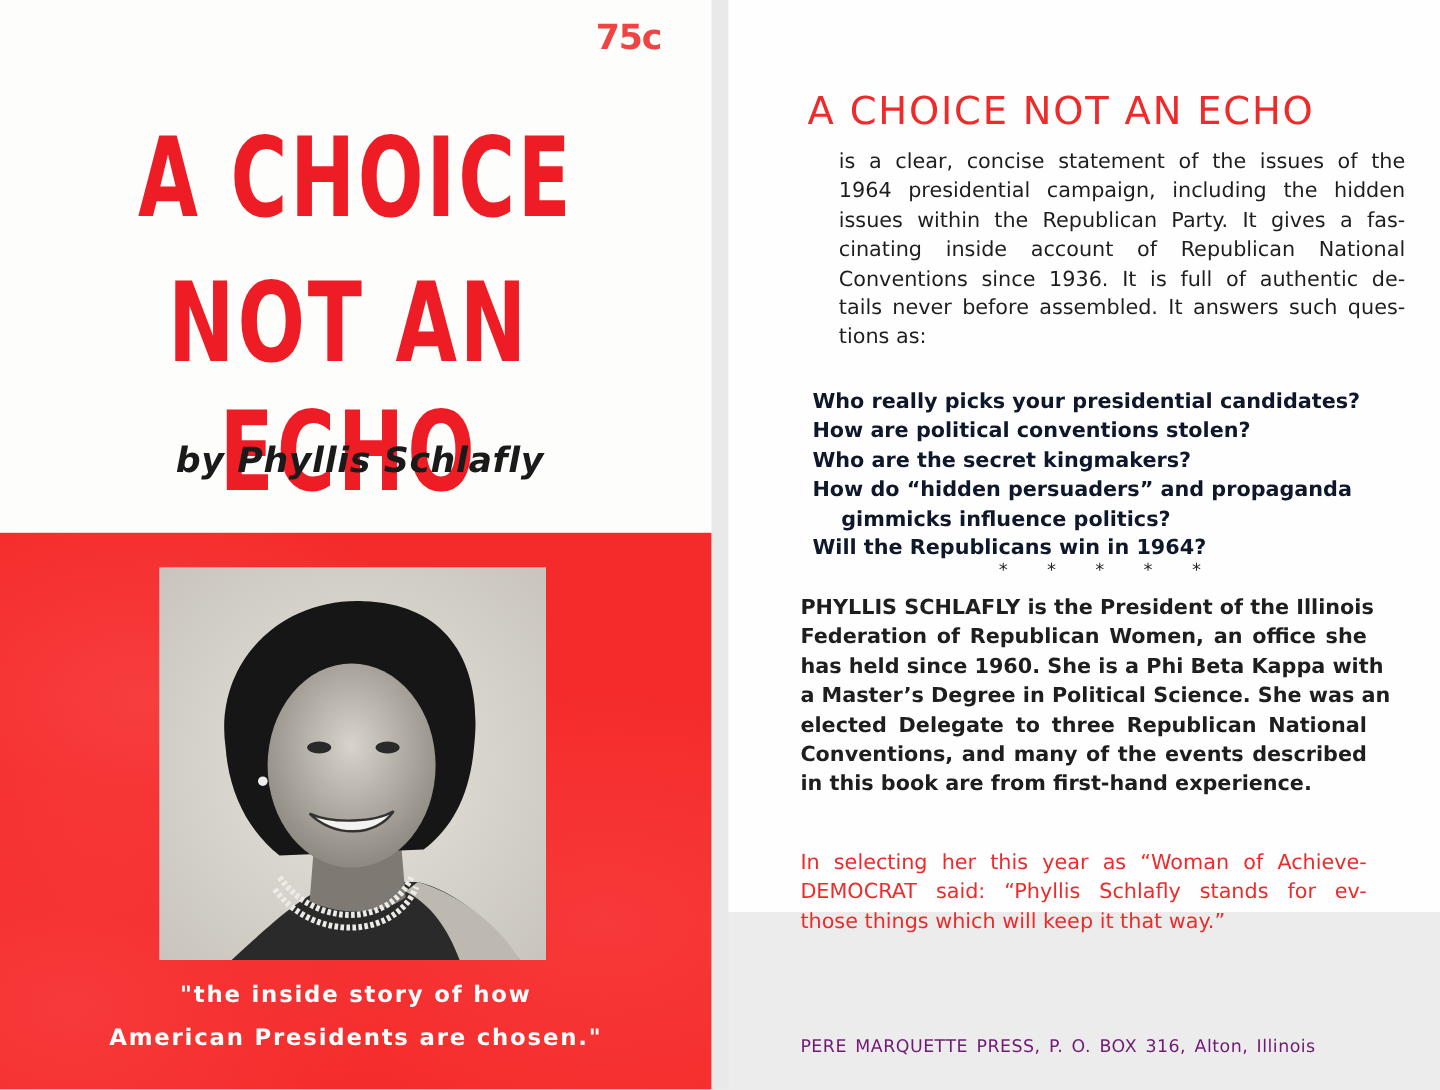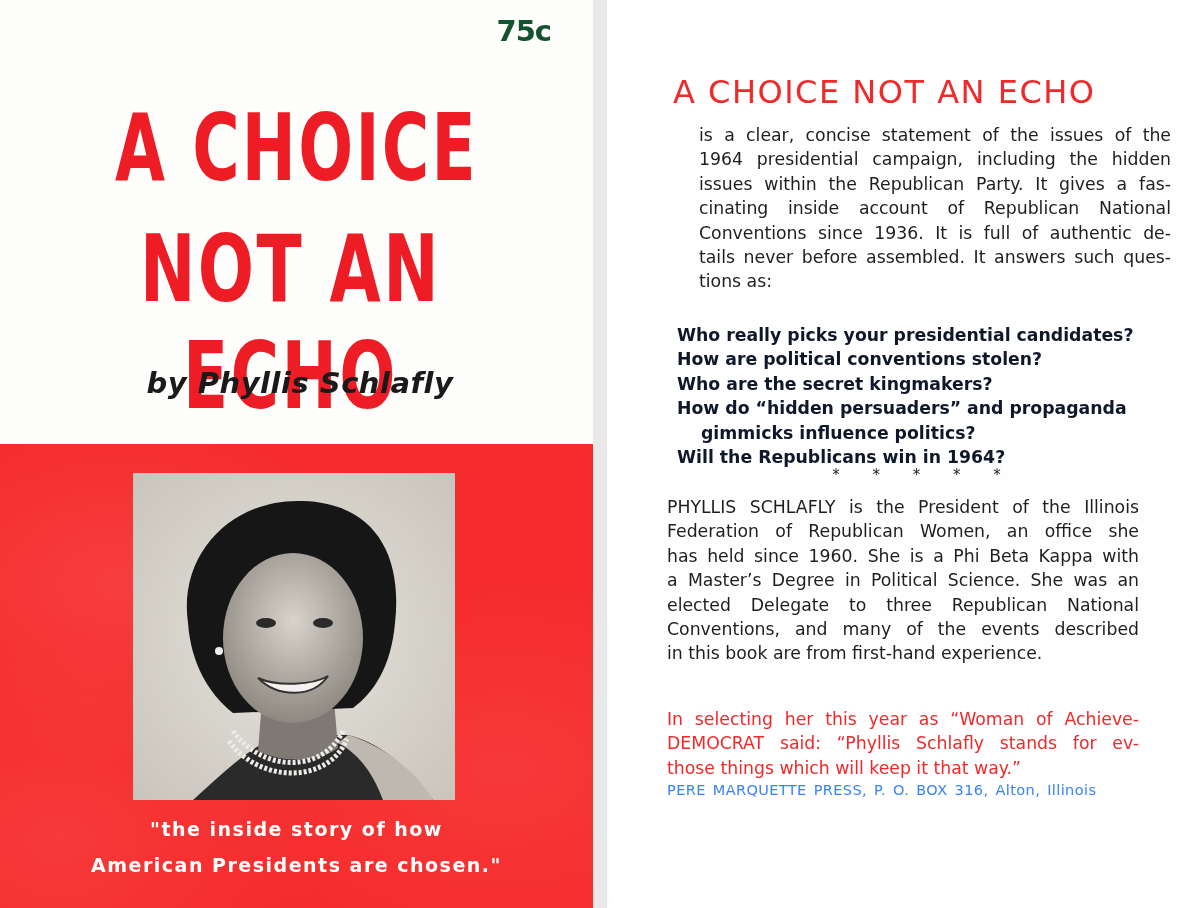--- a/index.html
+++ b/index.html
@@ -19,7 +19,7 @@
   .price {
     position:absolute; right:42px; top:14px;
     font-family:"DejaVu Sans", sans-serif; font-weight:bold;
-    font-size:29px; color:#14532d; letter-spacing:-1px;
+    font-size:29px; color:#ef4444; letter-spacing:-1px;
   }
   .big-title {
     position:absolute; left:0; width:593px; text-align:center;

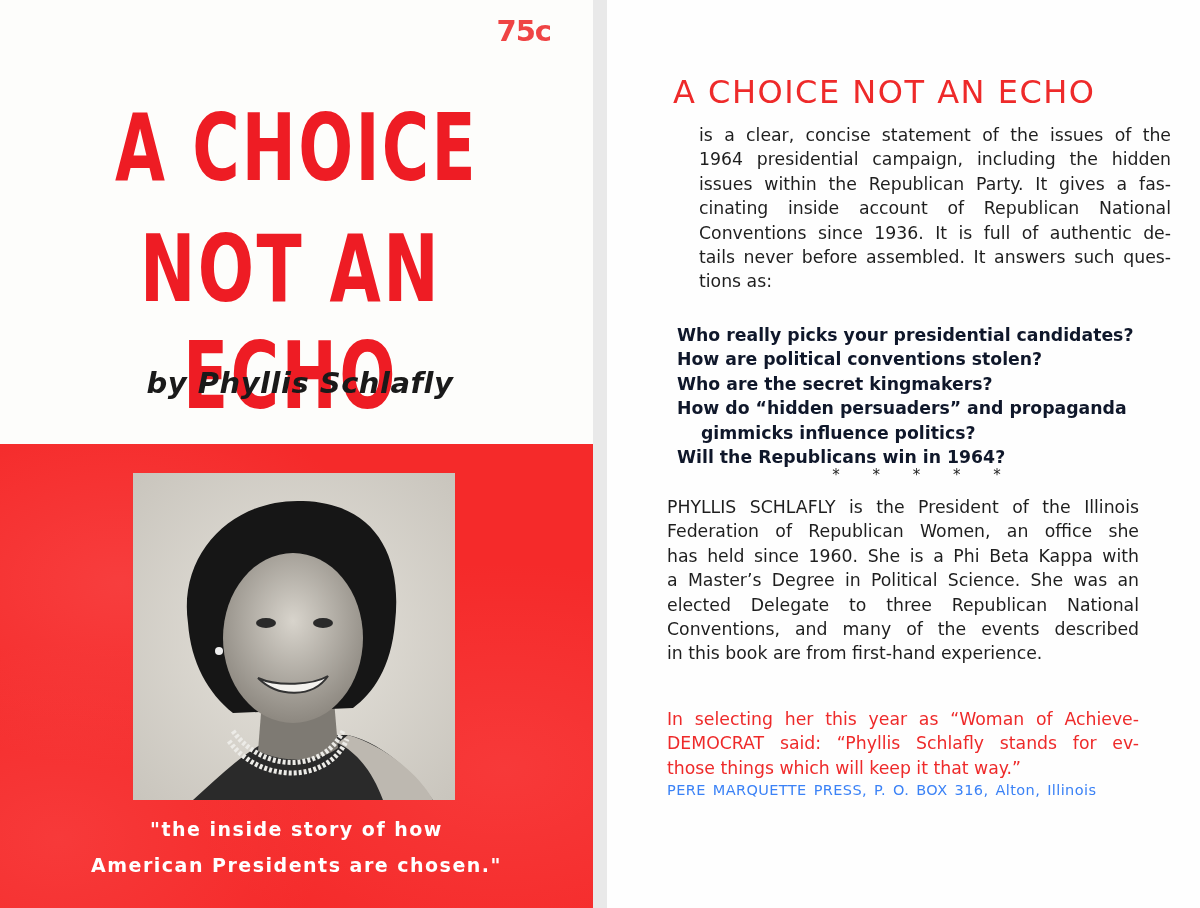--- a/index.html
+++ b/index.html
@@ -63,7 +63,7 @@
     background:#e9e9e9;
   }
   .back {
-    position:absolute; left:607px; top:0; width:593px; height:908px;
+    position:absolute; left:607px; top:0; width:593px; height:760px;
     background:#fefefe;
   }
   .back-title {

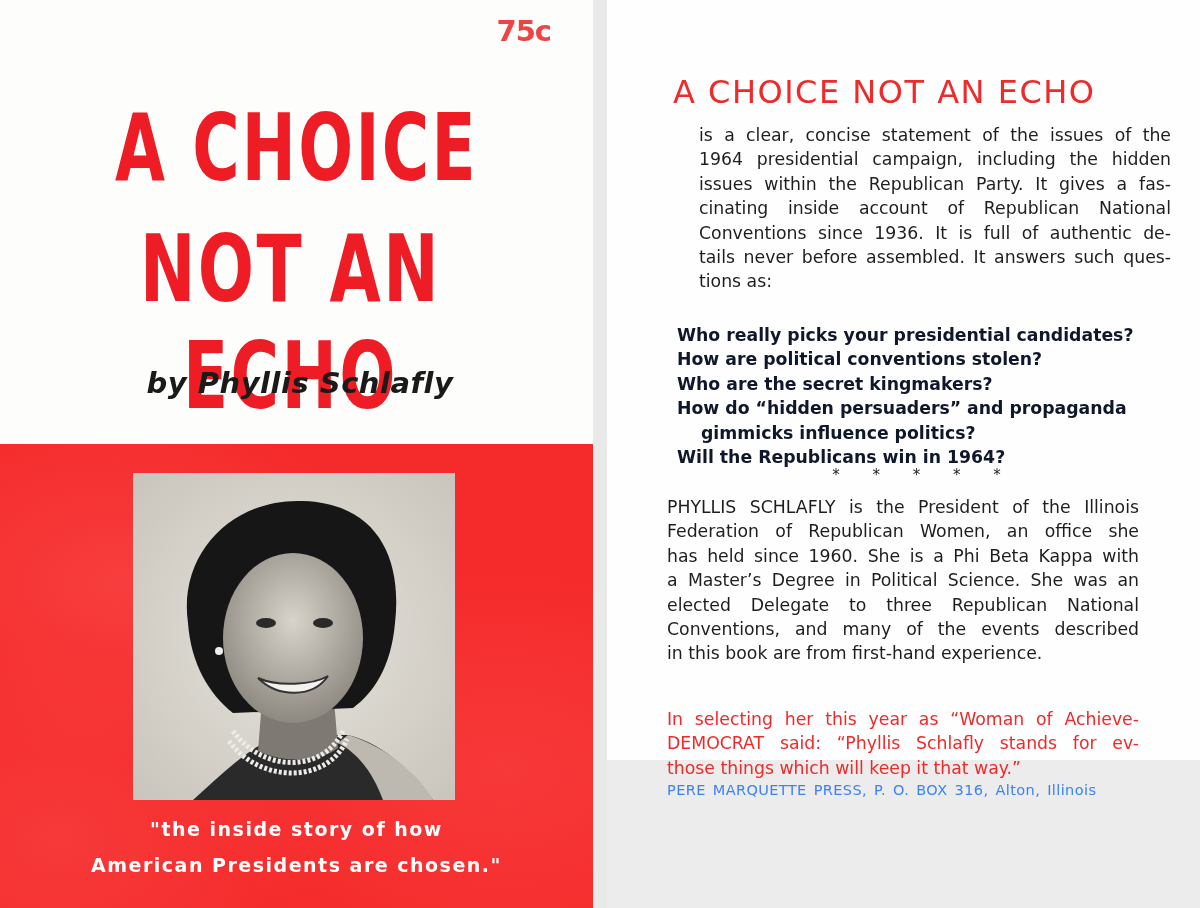--- a/index.html
+++ b/index.html
@@ -90,7 +90,7 @@
     position:absolute; left:0; width:593px; top:466px; text-align:center;
     font-size:15px; color:#1e1e1e; letter-spacing:14px; padding-left:20px;
   }
-  .bio { top:495px; }
+  .bio { top:495px;font-weight:bold; }
   .quote { top:684px; color:#ee2a2a;margin-top:23px; }
   .publisher {
     position:absolute; left:60px; top:782px; width:472px;

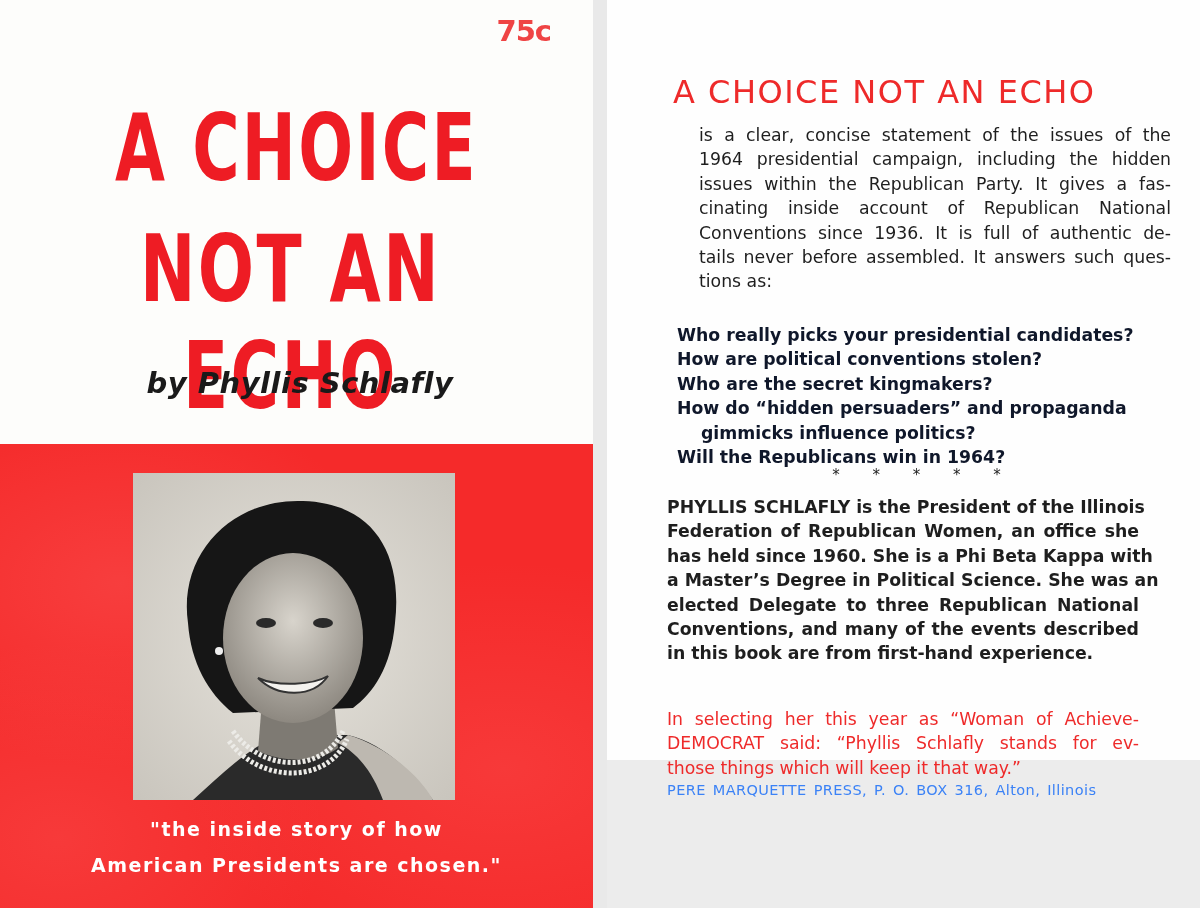--- a/index.html
+++ b/index.html
@@ -93,8 +93,8 @@
   .bio { top:495px;font-weight:bold; }
   .quote { top:684px; color:#ee2a2a;margin-top:23px; }
   .publisher {
-    position:absolute; left:60px; top:782px; width:472px;
-    font-family:"DejaVu Sans", sans-serif; font-size:14.5px; color:#3b82f6;
+    position:absolute; left:60px; top:865px; width:472px;
+    font-family:"DejaVu Sans", sans-serif; font-size:14.5px; color:#701a75;
     white-space:nowrap; letter-spacing:0.4px; word-spacing:2px;
   }
 </style>

